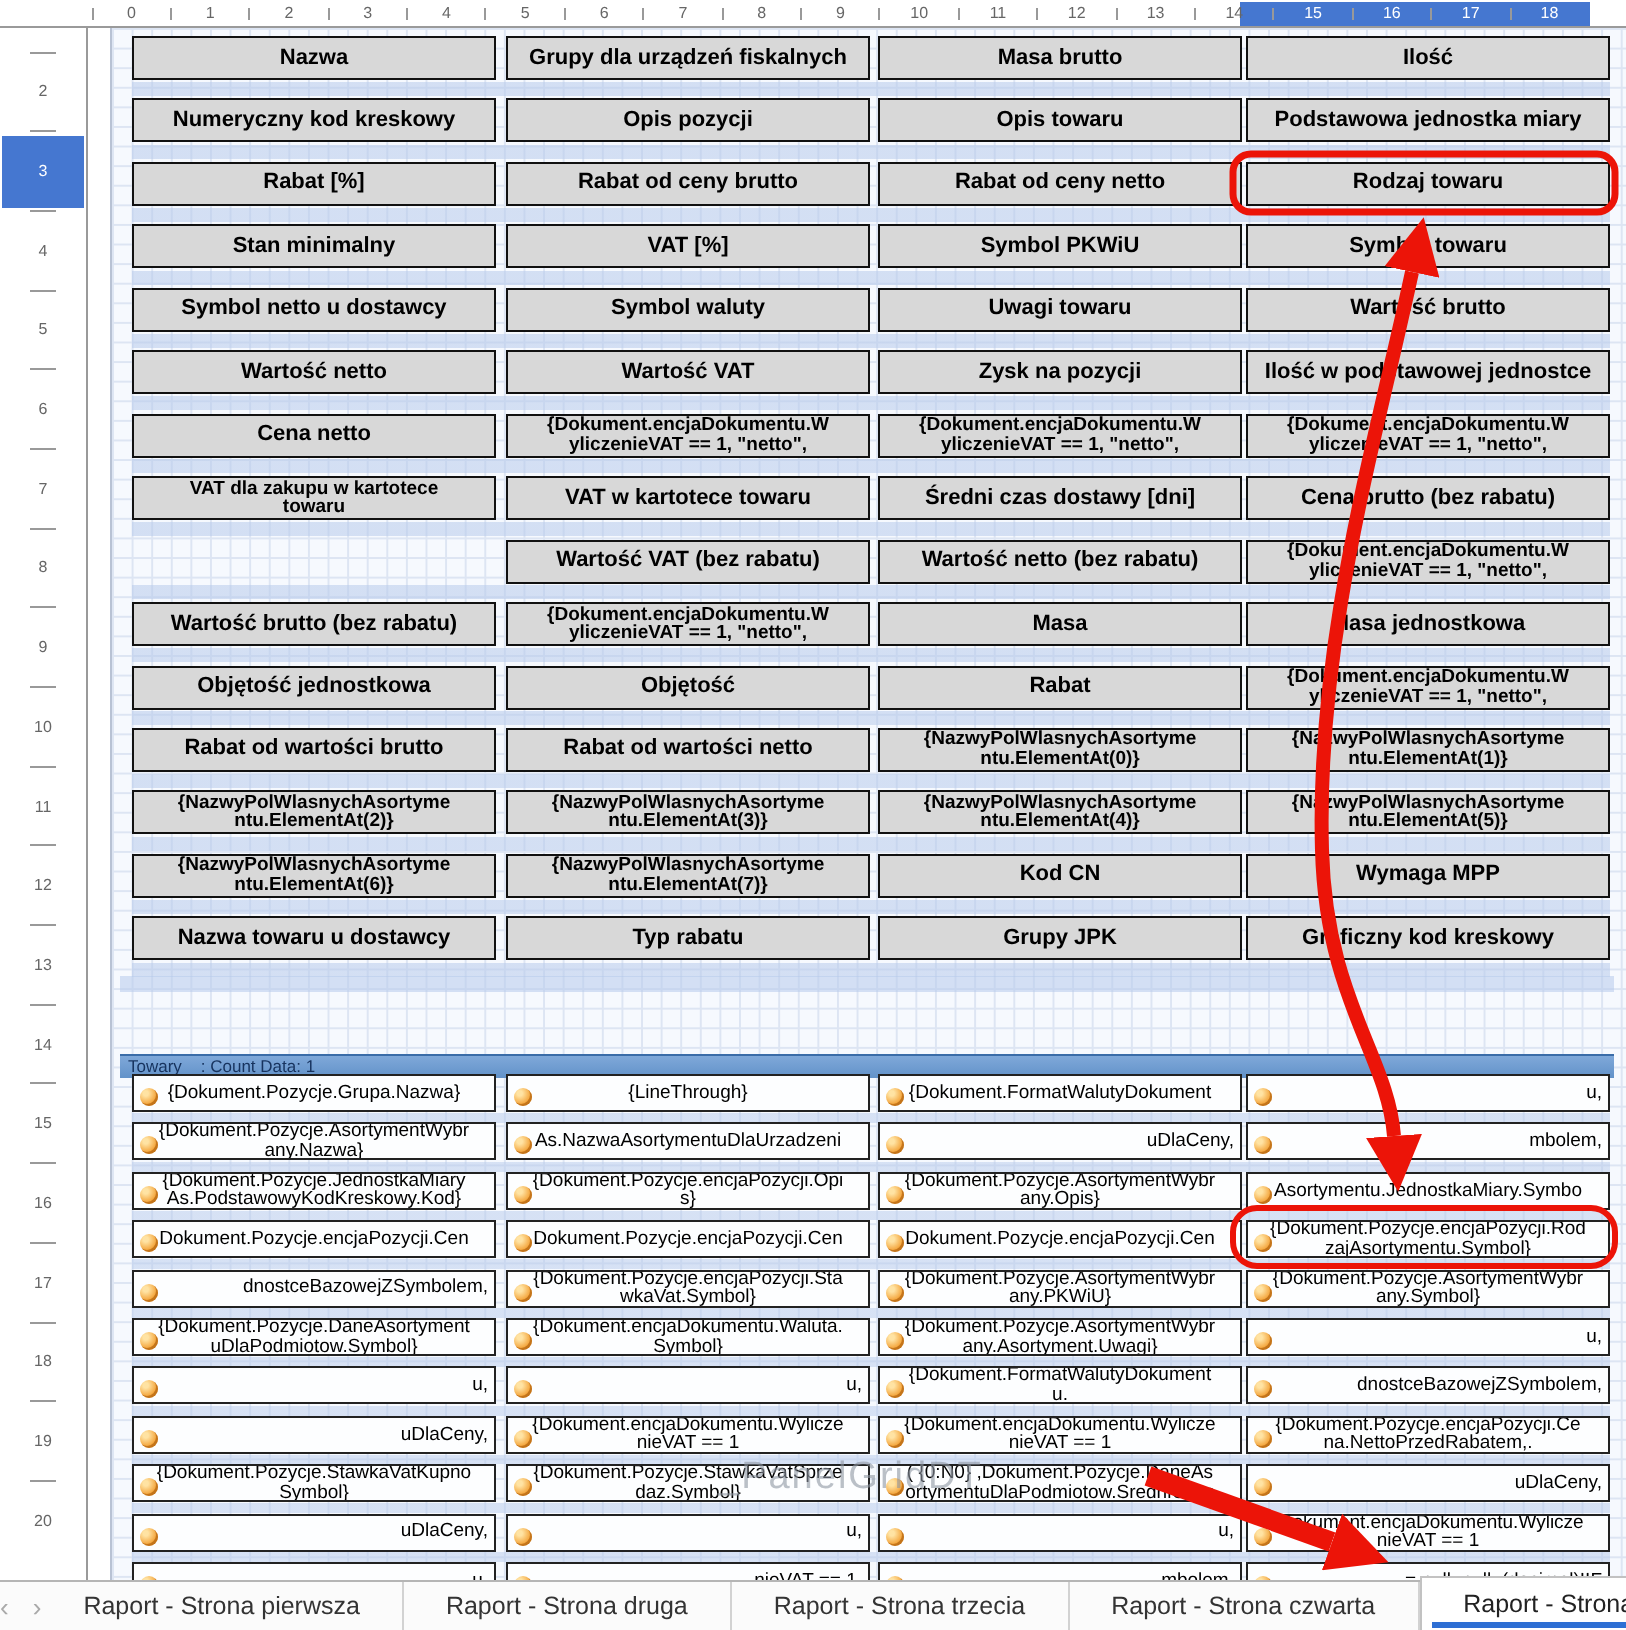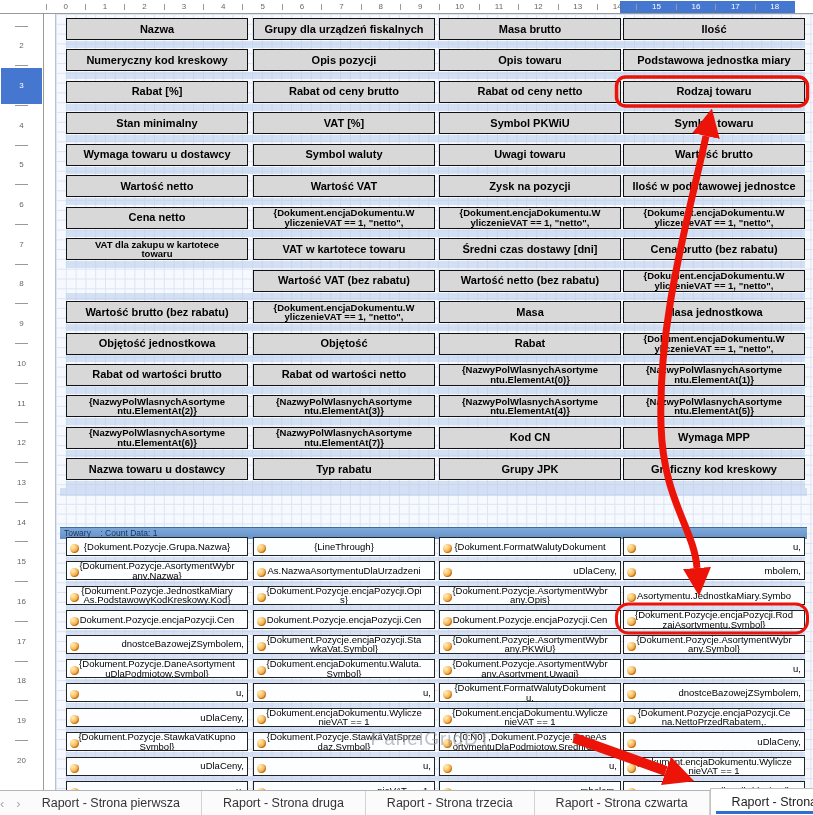--- a/index.html
+++ b/index.html
@@ -217,7 +217,7 @@
         <div class="grow" style="top: 125.8px; height: 22px;">
           <div class="btn" style="left: 0px;">
             <span class="txt">
-              <span>Wymaga towaru u dostawcy</span>
+              <span>Symbol netto u dostawcy</span>
             </span>
           </div>
           <div class="btn" style="left: 187px;">

